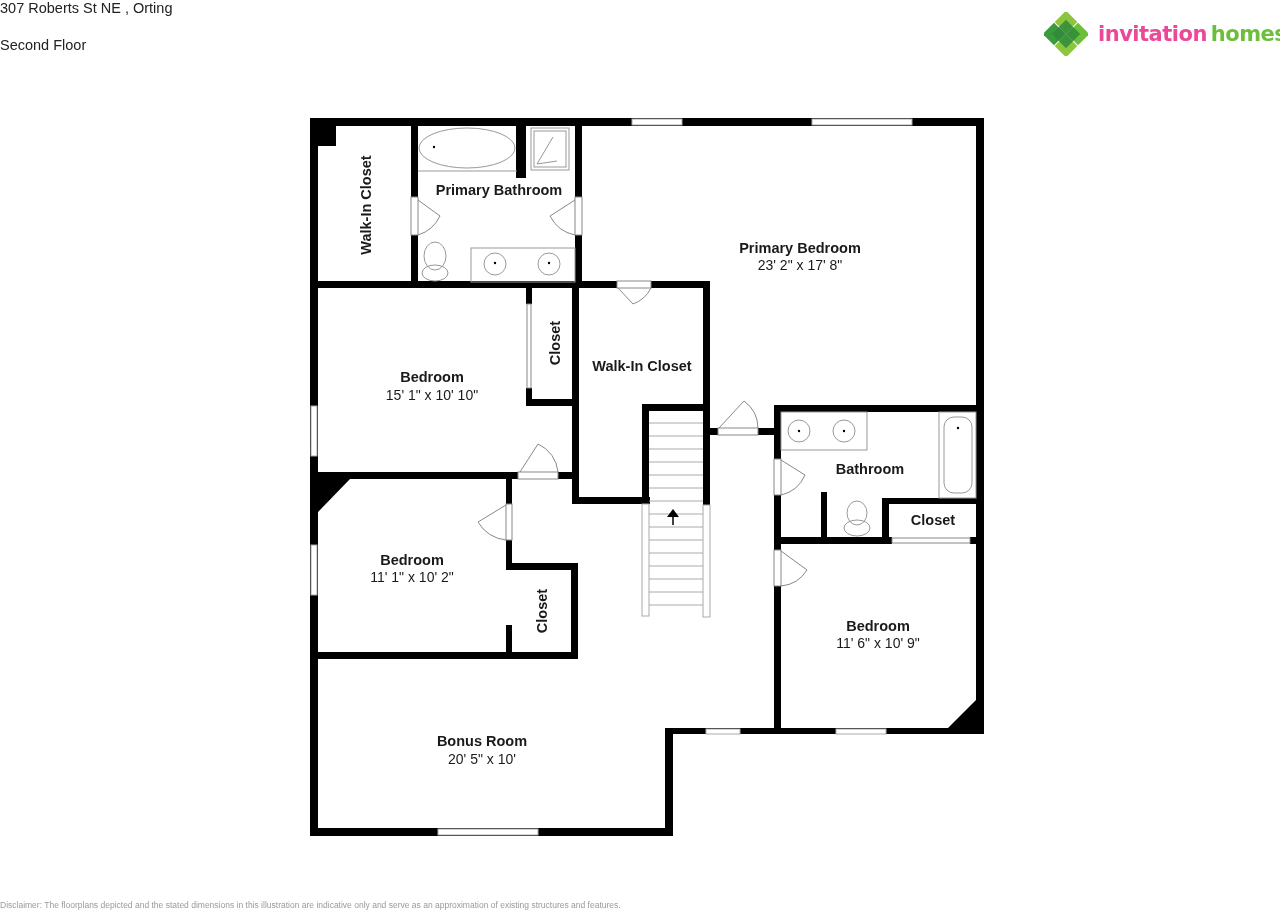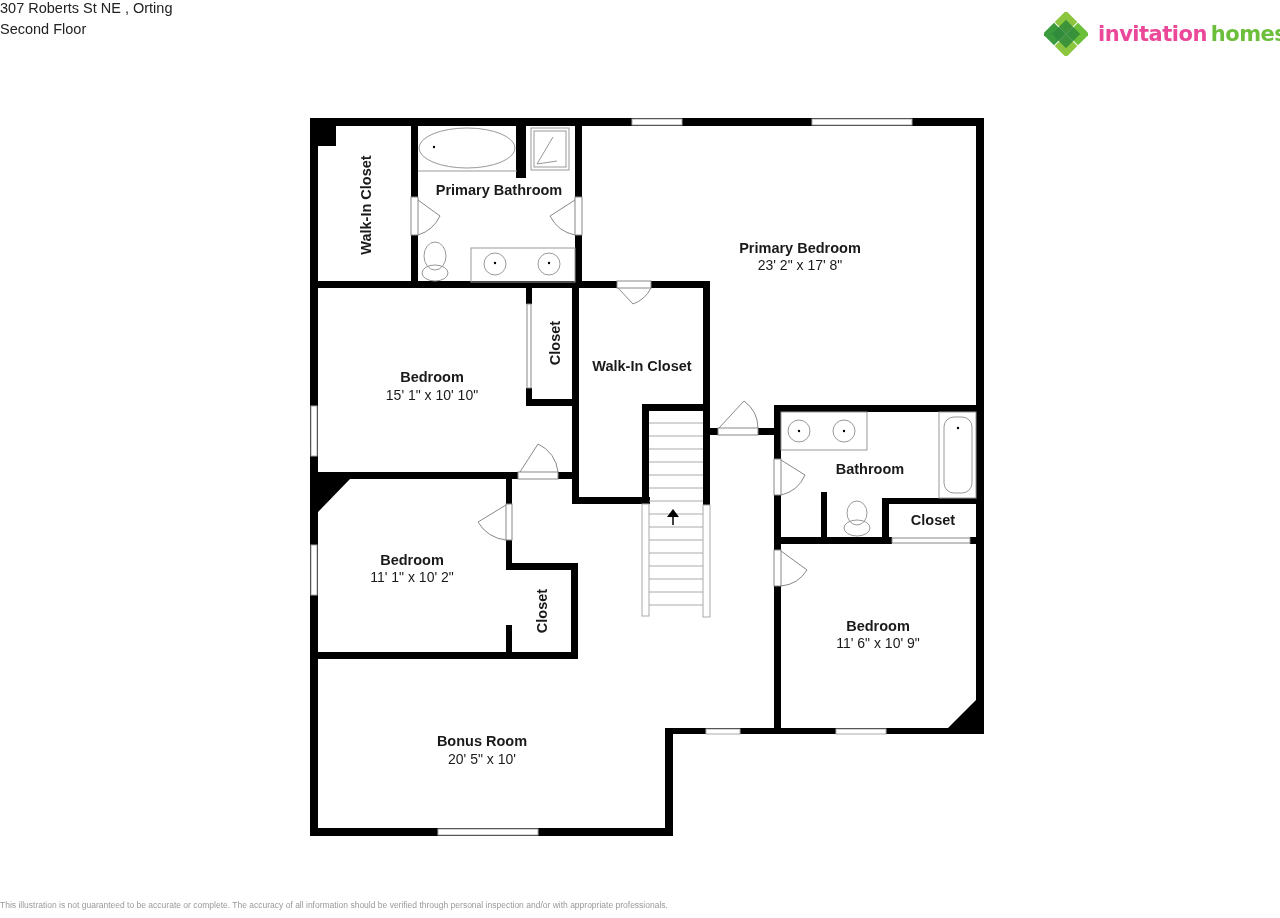--- a/index.html
+++ b/index.html
@@ -5,7 +5,7 @@
     html, body { margin: 0; padding: 0; background: #ffffff; }
     body { width: 1280px; height: 918px; position: relative; overflow: hidden; font-family: "Liberation Sans", sans-serif; }
     .header-address { position: absolute; left: 0; top: -1px; font-size: 14.5px; color: #222; line-height: 18px; }
-    .header-floor { position: absolute; left: 0; top: 20px; font-size: 14.5px; color: #222; line-height: 18px; }
+    .header-floor { position: absolute; left: 0; top: 36px; font-size: 14.5px; color: #222; line-height: 18px; }
     .logo { position: absolute; left: 1044px; top: 12px; display: flex; align-items: center; }
     .logo-text { font-family: "DejaVu Sans", sans-serif; font-size: 21px; font-weight: bold; letter-spacing: -0.5px; margin-left: 10px; }
     .logo-text .w1 { color: #ec4899; }

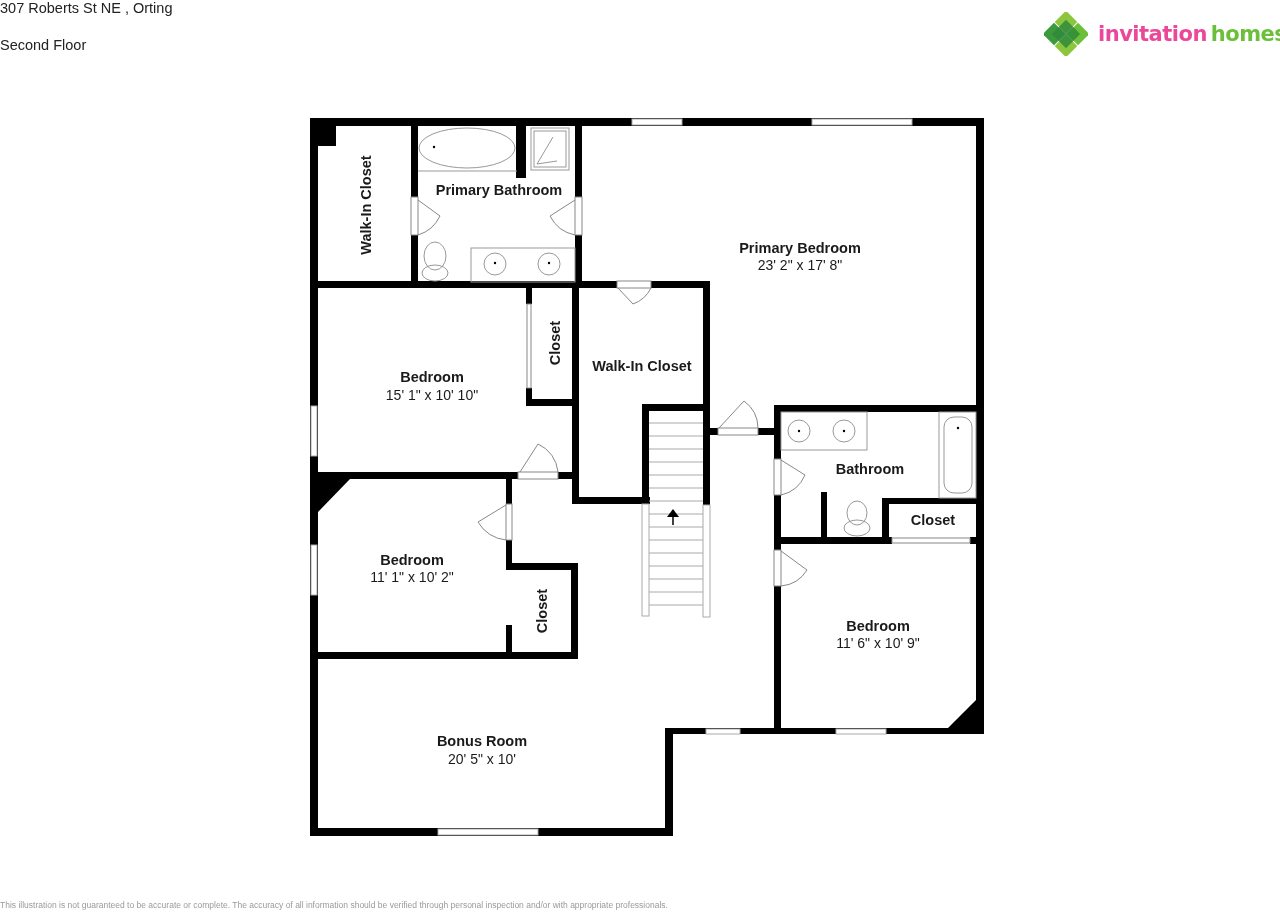--- a/index.html
+++ b/index.html
@@ -199,6 +199,7 @@
 </svg>
 
 <div class="disclaimer">
+  <div>Disclaimer: The floorplans depicted and the stated dimensions in this illustration are indicative only and serve as an approximation of existing structures and features.</div>
   <div>This illustration is not guaranteed to be accurate or complete. The accuracy of all information should be verified through personal inspection and/or with appropriate professionals.</div>
 </div>
 

